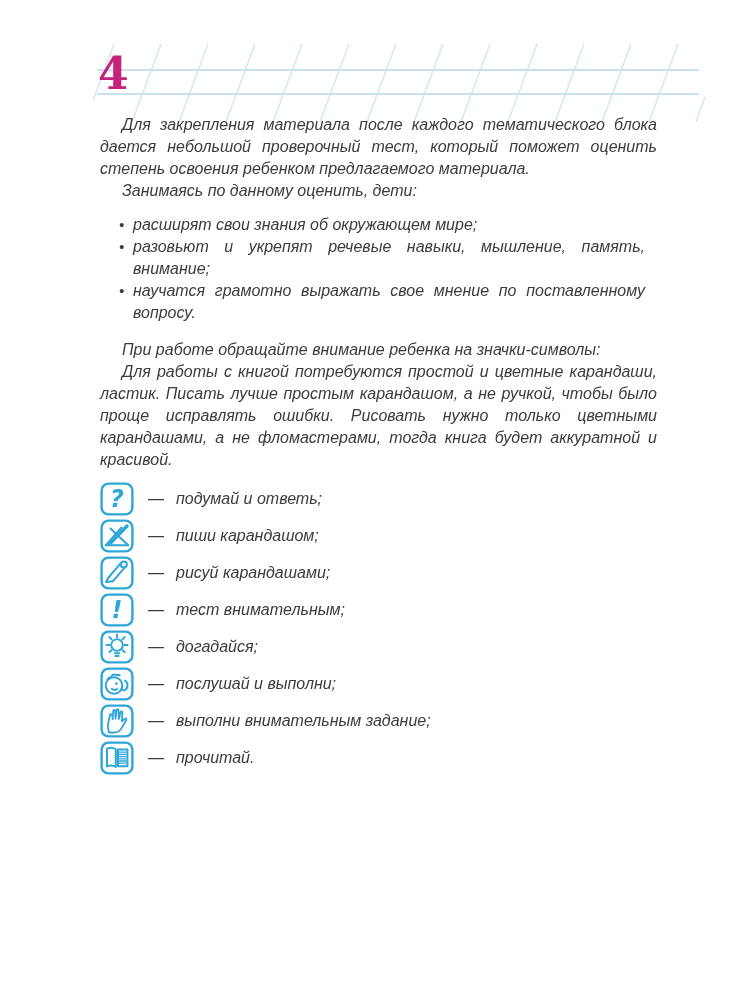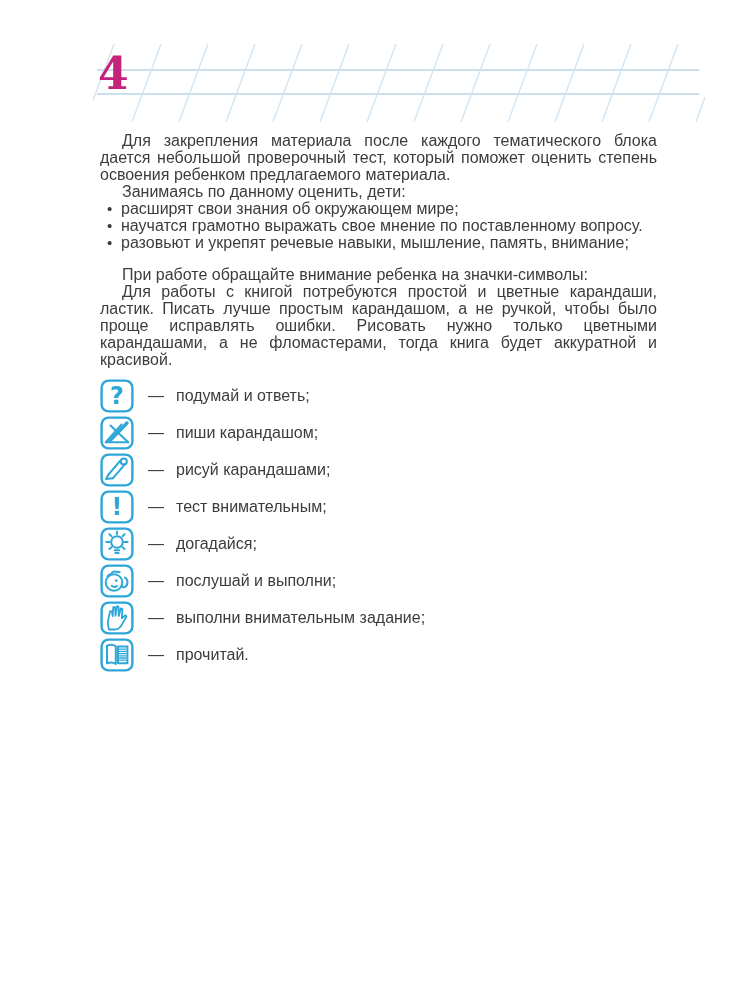--- a/index.html
+++ b/index.html
@@ -30,8 +30,8 @@
   }
   
   .content{
-    position:absolute;left:100px;top:132px;width:557px;
-    font-size:16px;line-height:17px;text-align:justify;
+    position:absolute;left:100px;top:114px;width:557px;
+    font-size:16px;line-height:22px;text-align:justify;font-style:italic;
   }
   .content p{margin:0;}
   .indent{text-indent:22px;}

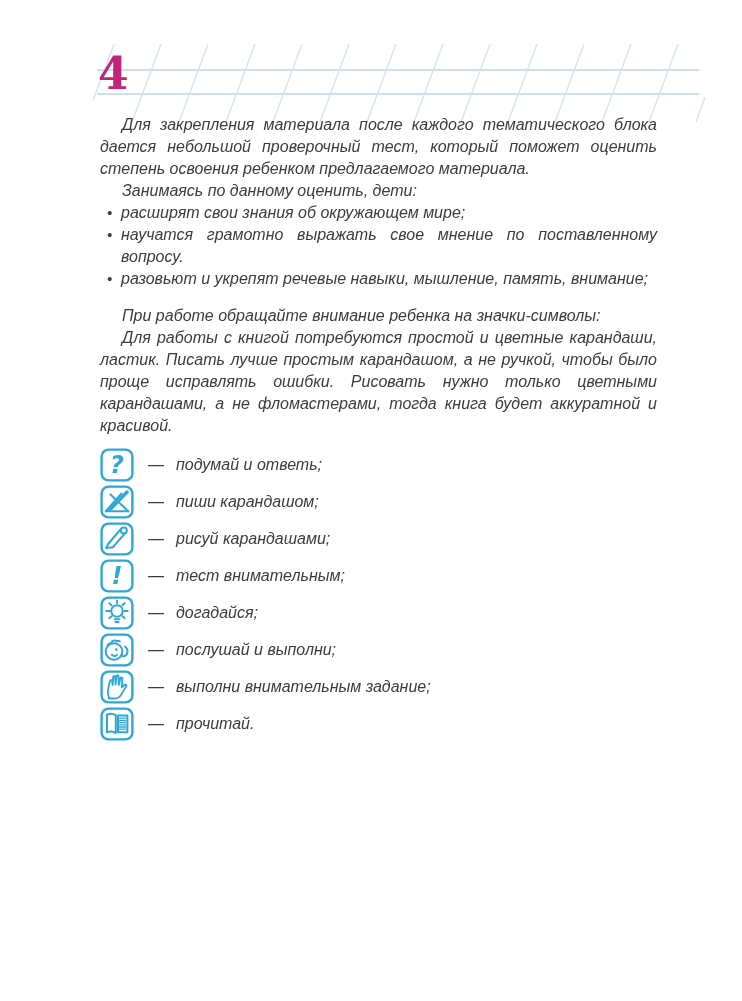--- a/index.html
+++ b/index.html
@@ -35,7 +35,7 @@
   }
   .content p{margin:0;}
   .indent{text-indent:22px;}
-  .bullets{margin:0;padding:0;list-style:none;}
+  .bullets{margin:12px;padding:0;list-style:none;}
   .bullets li{position:relative;padding-left:21px;}
   .bullets li::before{
     content:"\2022";

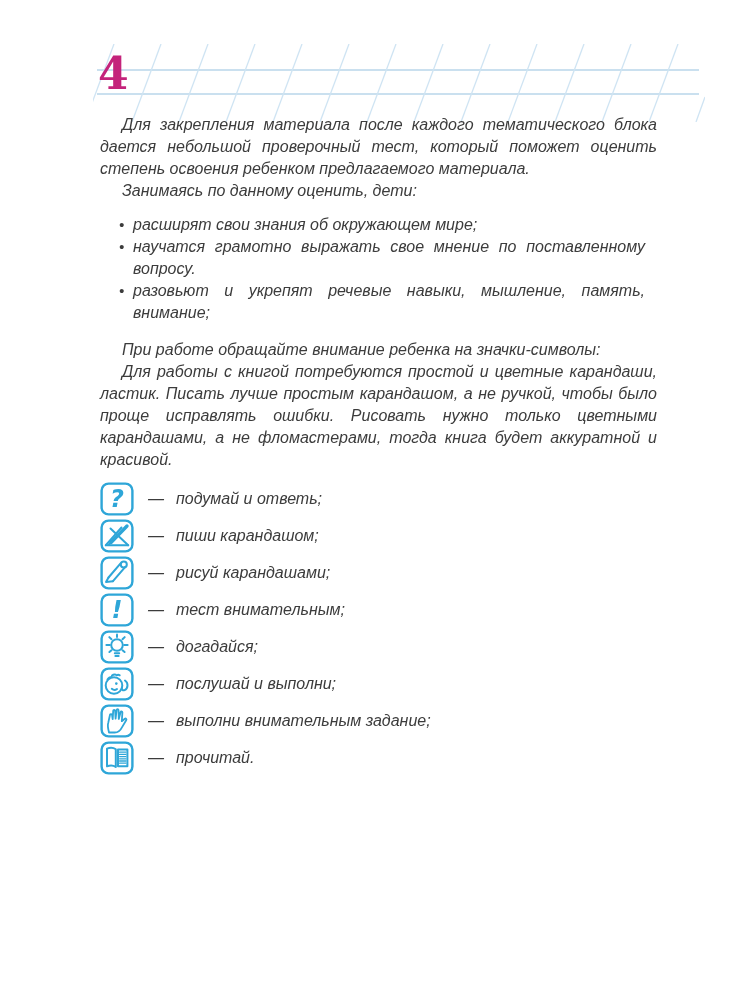--- a/index.html
+++ b/index.html
@@ -90,8 +90,8 @@
 
     <ul class="bullets">
       <li>расширят свои знания об окружающем мире;</li>
+      <li>разовьют и укрепят речевые навыки, мышление, память, внимание;</li>
       <li>научатся грамотно выражать свое мнение по поставленному вопросу.</li>
-      <li>разовьют и укрепят речевые навыки, мышление, память, внимание;</li>
     </ul>
 
     <p class="indent symbols-intro">При работе обращайте внимание ребенка на значки-символы:</p>

